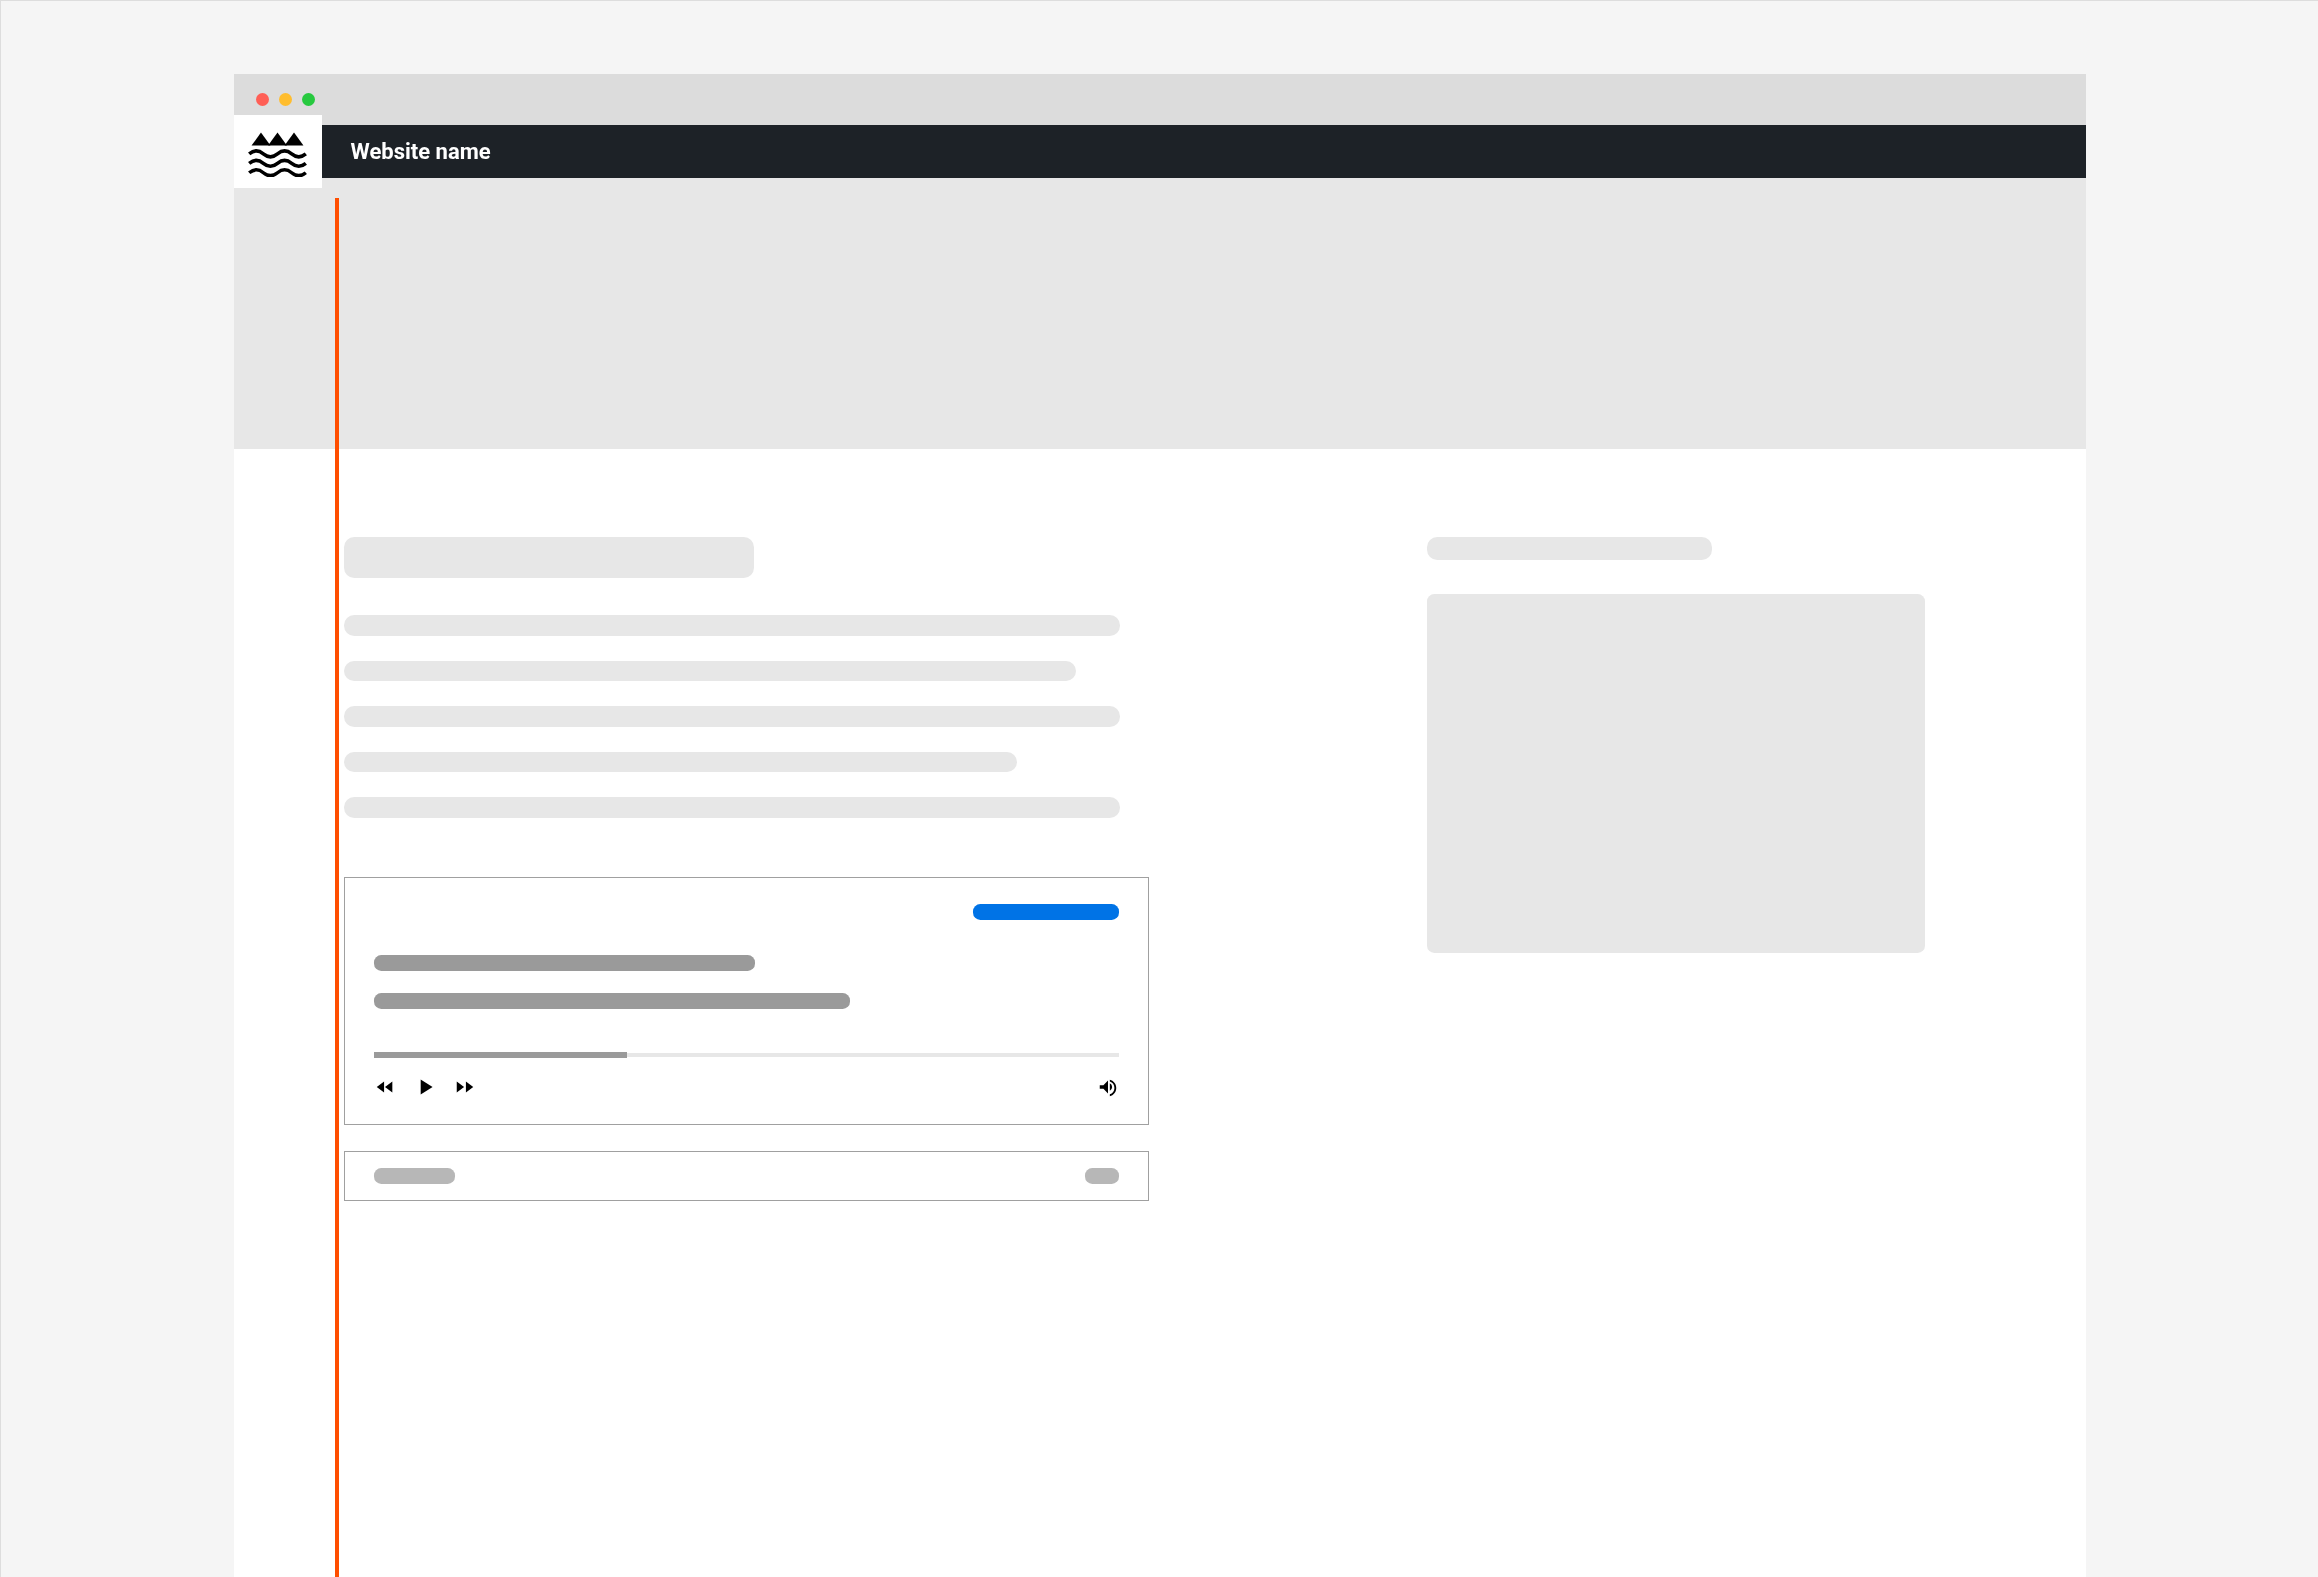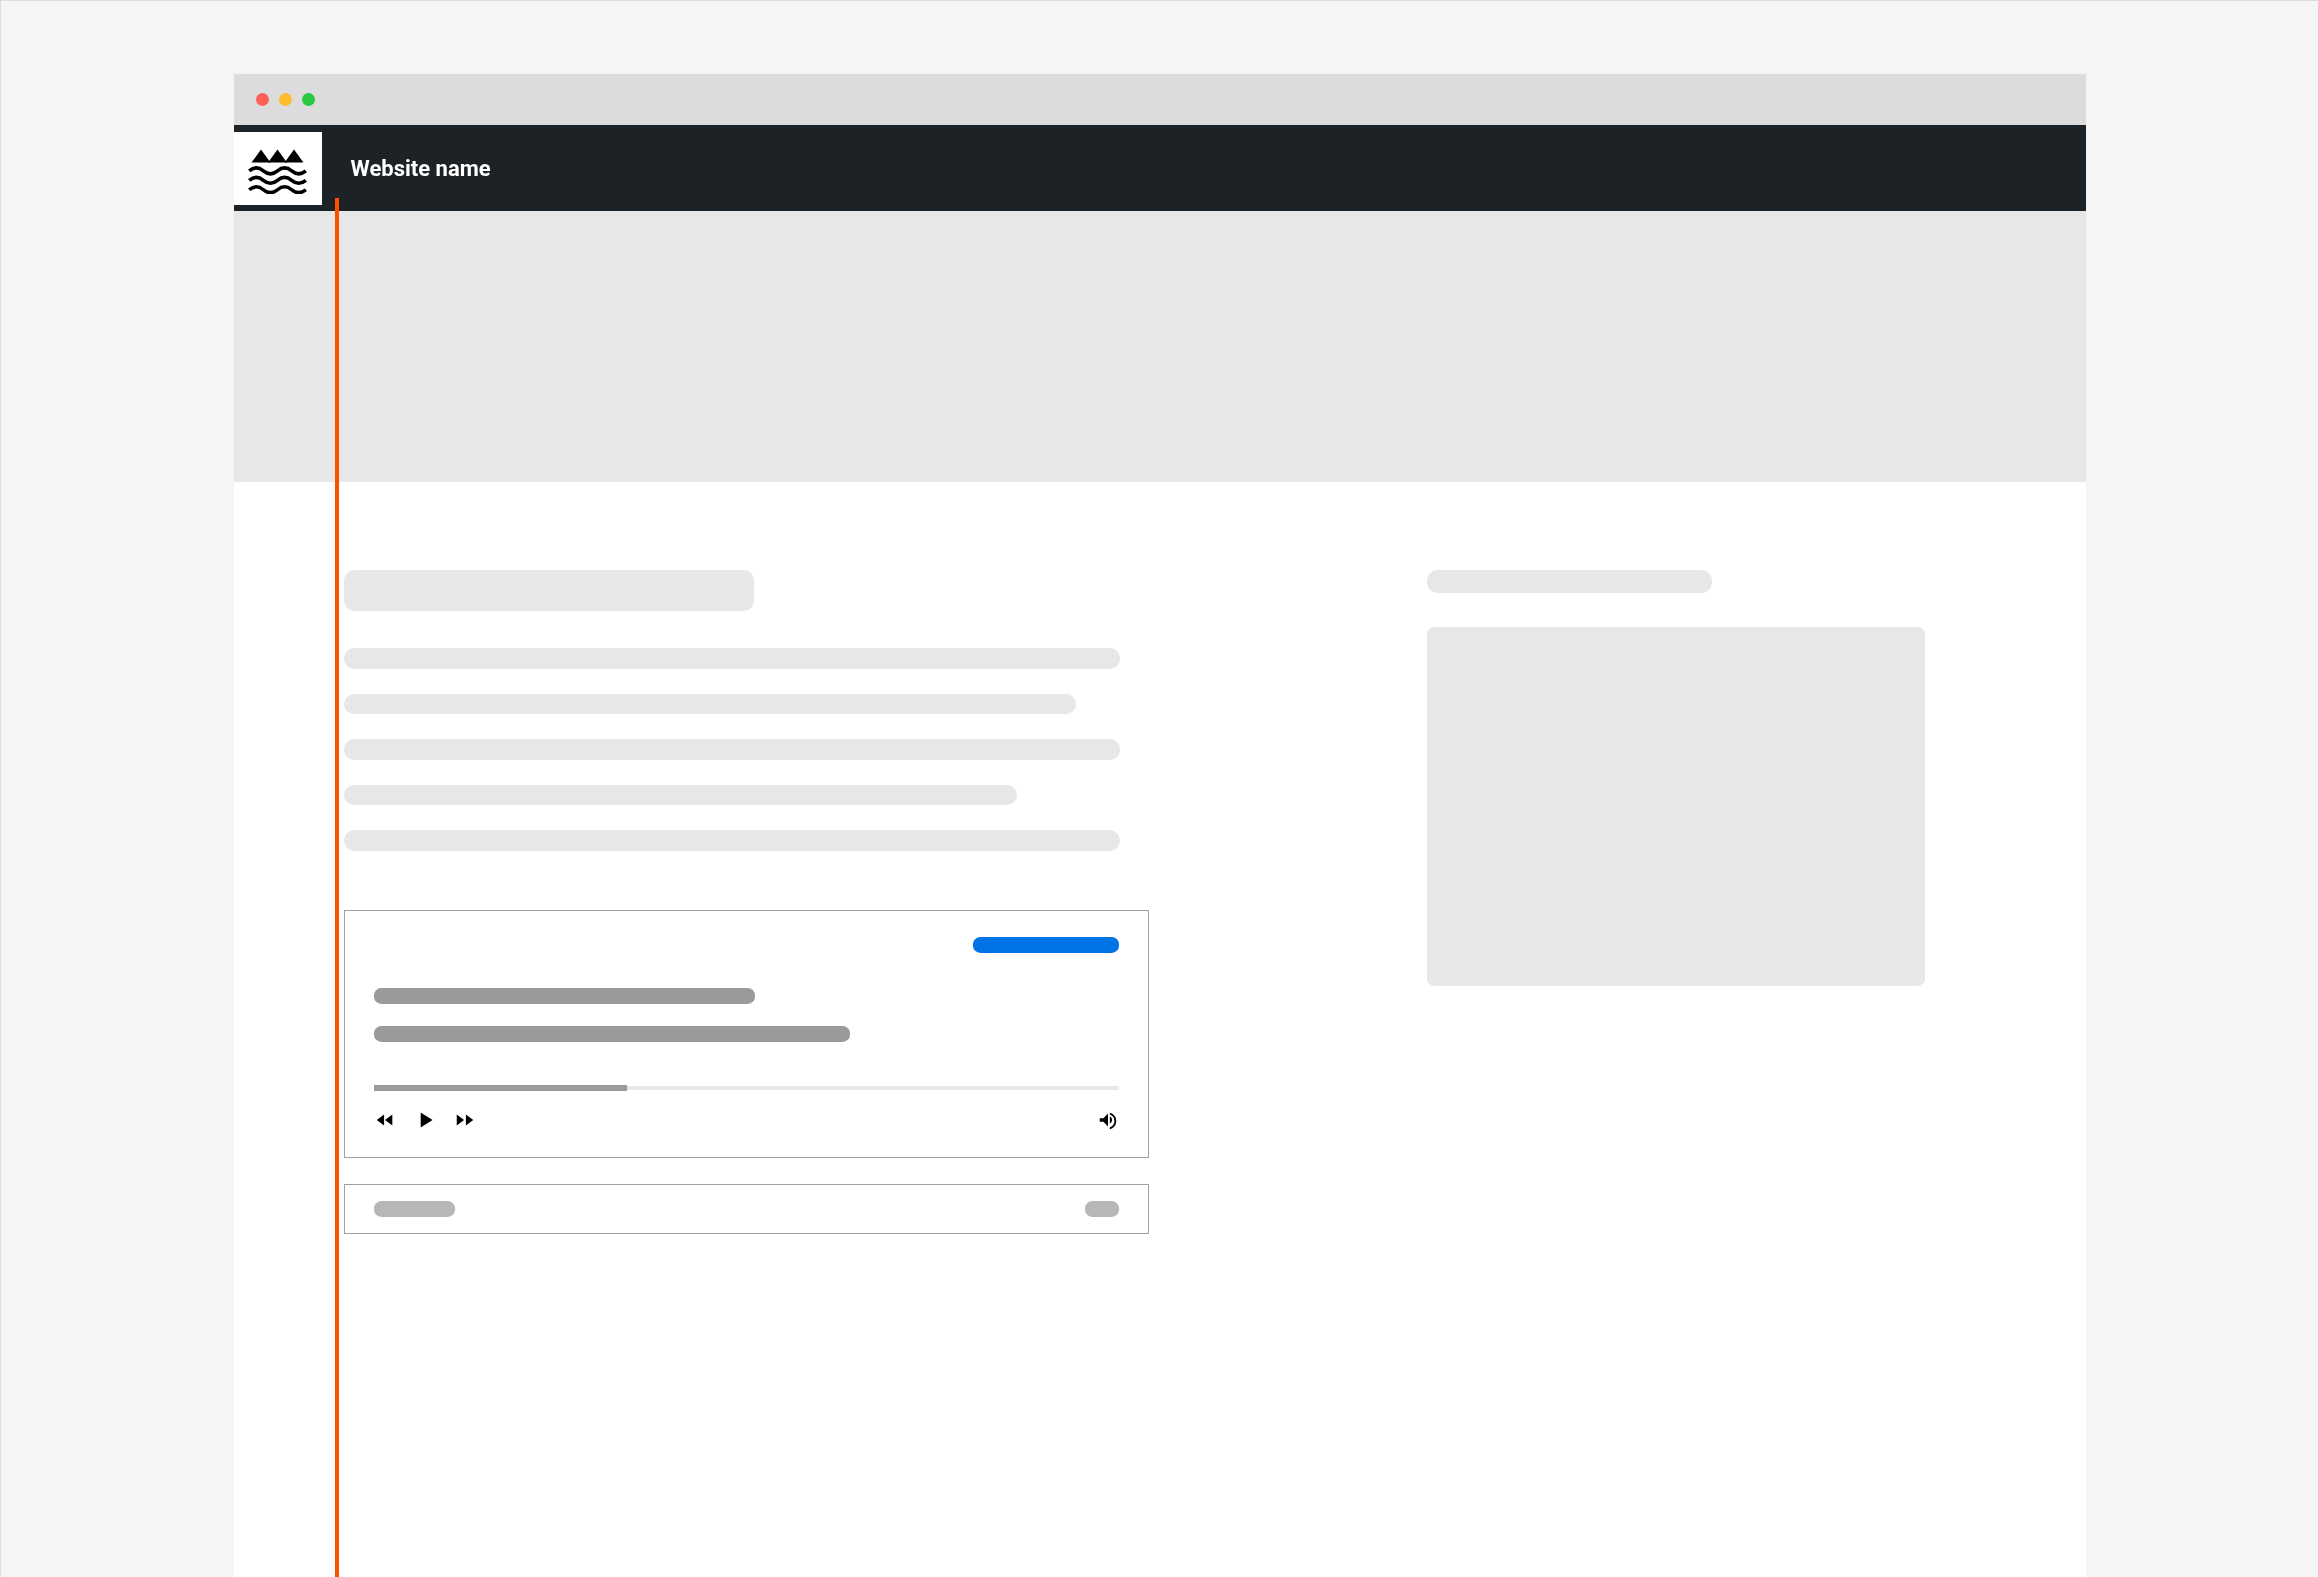--- a/index.html
+++ b/index.html
@@ -42,7 +42,7 @@
   .dot-yellow { background: #ffbd2e; }
   .dot-green { background: #27c93f; }
   .header-bar {
-    height: 86px;
+    height: 53px;
     background: #1d2227;
     display: flex;
     align-items: center;

